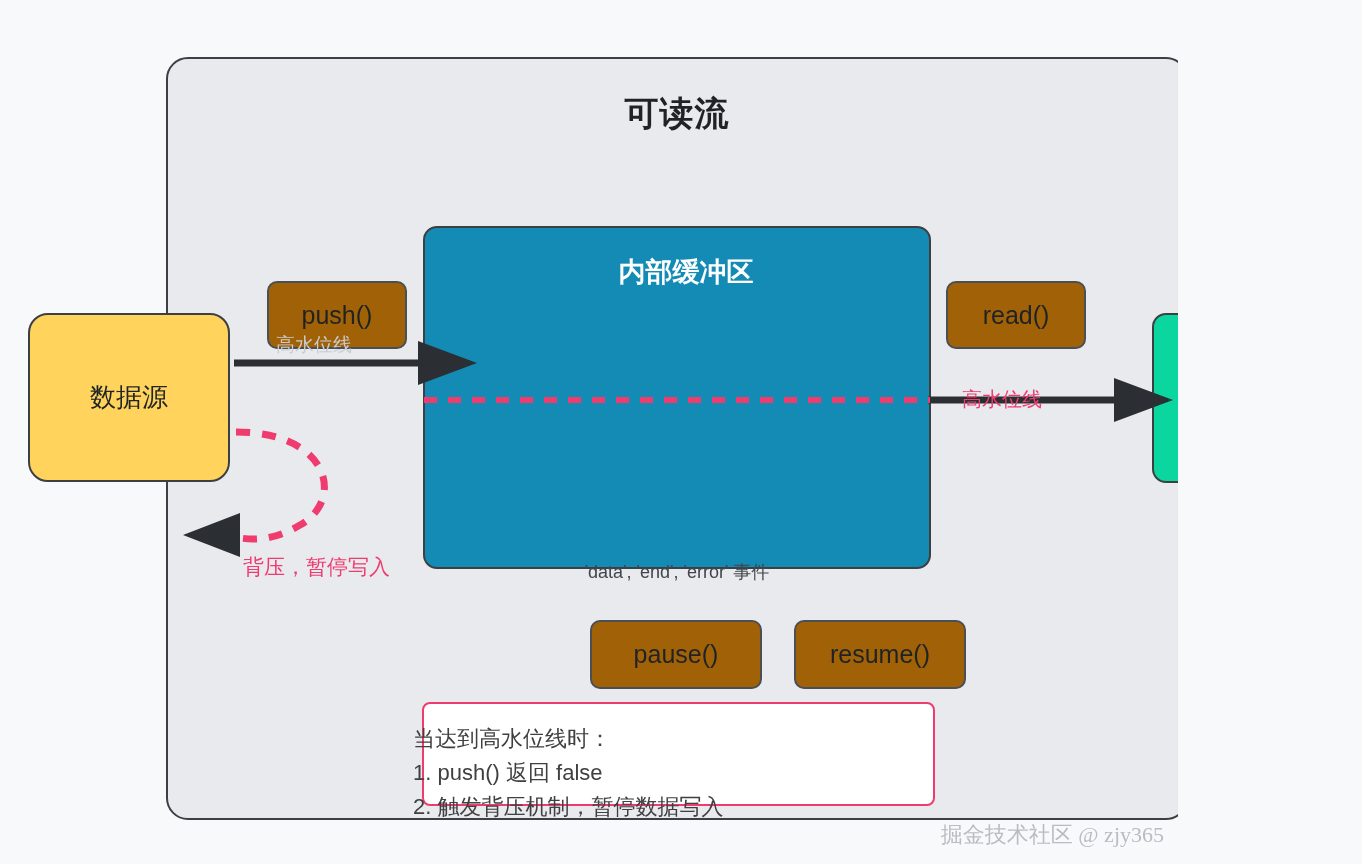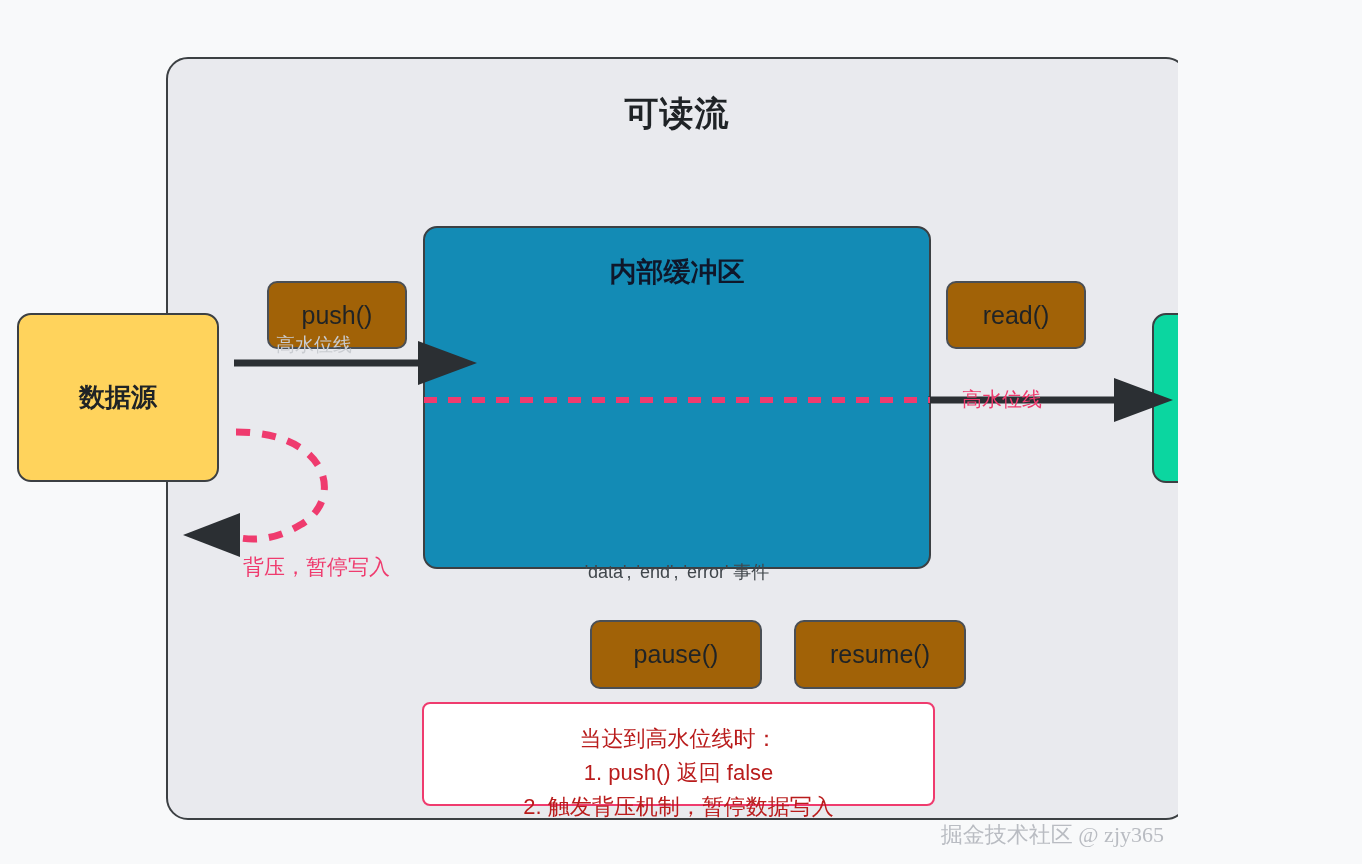--- a/index.html
+++ b/index.html
@@ -89,7 +89,8 @@
     text-align: center;
     font-size: 27px;
     font-weight: bold;
-    color: #0f172a;
+    color: #ffffff;
+    padding-left: 9px;
   }
   .buffer-events {
     position: absolute;

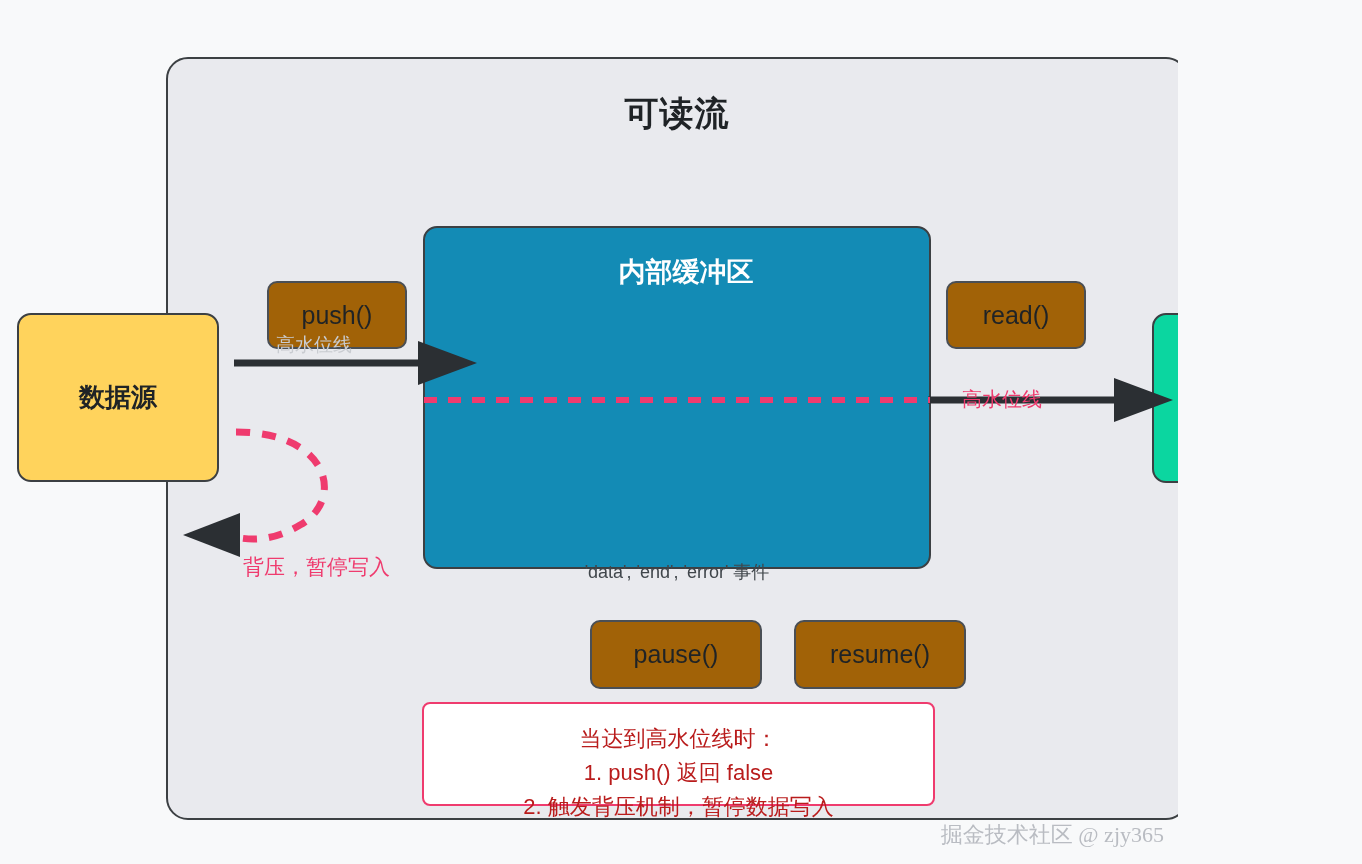--- a/index.html
+++ b/index.html
@@ -55,13 +55,12 @@
     color: #1f2326;
   }
   .node-source {
-    left: 17px;
+    left: 28px;
     top: 313px;
     width: 202px;
     height: 169px;
     background: #ffd35c;
-    border-radius: 14px;
-    font-weight: bold;
+    border-radius: 20px;
   }
   .node-consumer {
     left: 1152px;

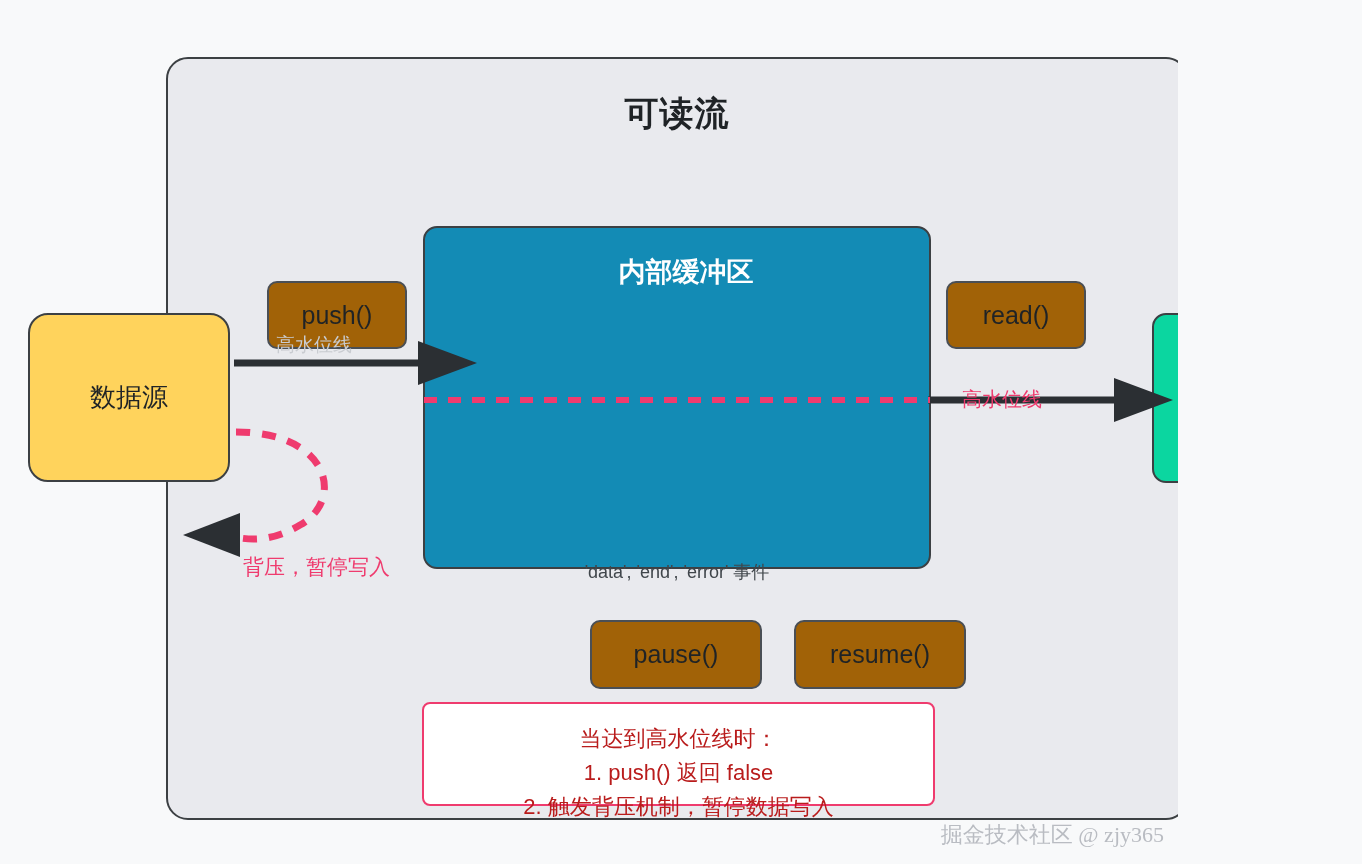--- a/index.html
+++ b/index.html
@@ -134,13 +134,13 @@
   }
   .note-text {
     position: absolute;
-    left: 422px;
+    left: 413px;
     top: 722px;
     width: 513px;
-    text-align: center;
+    text-align: left;
     font-size: 22px;
     line-height: 34px;
-    color: #b91c1c;
+    color: #404040;
     pointer-events: none;
   }
 

